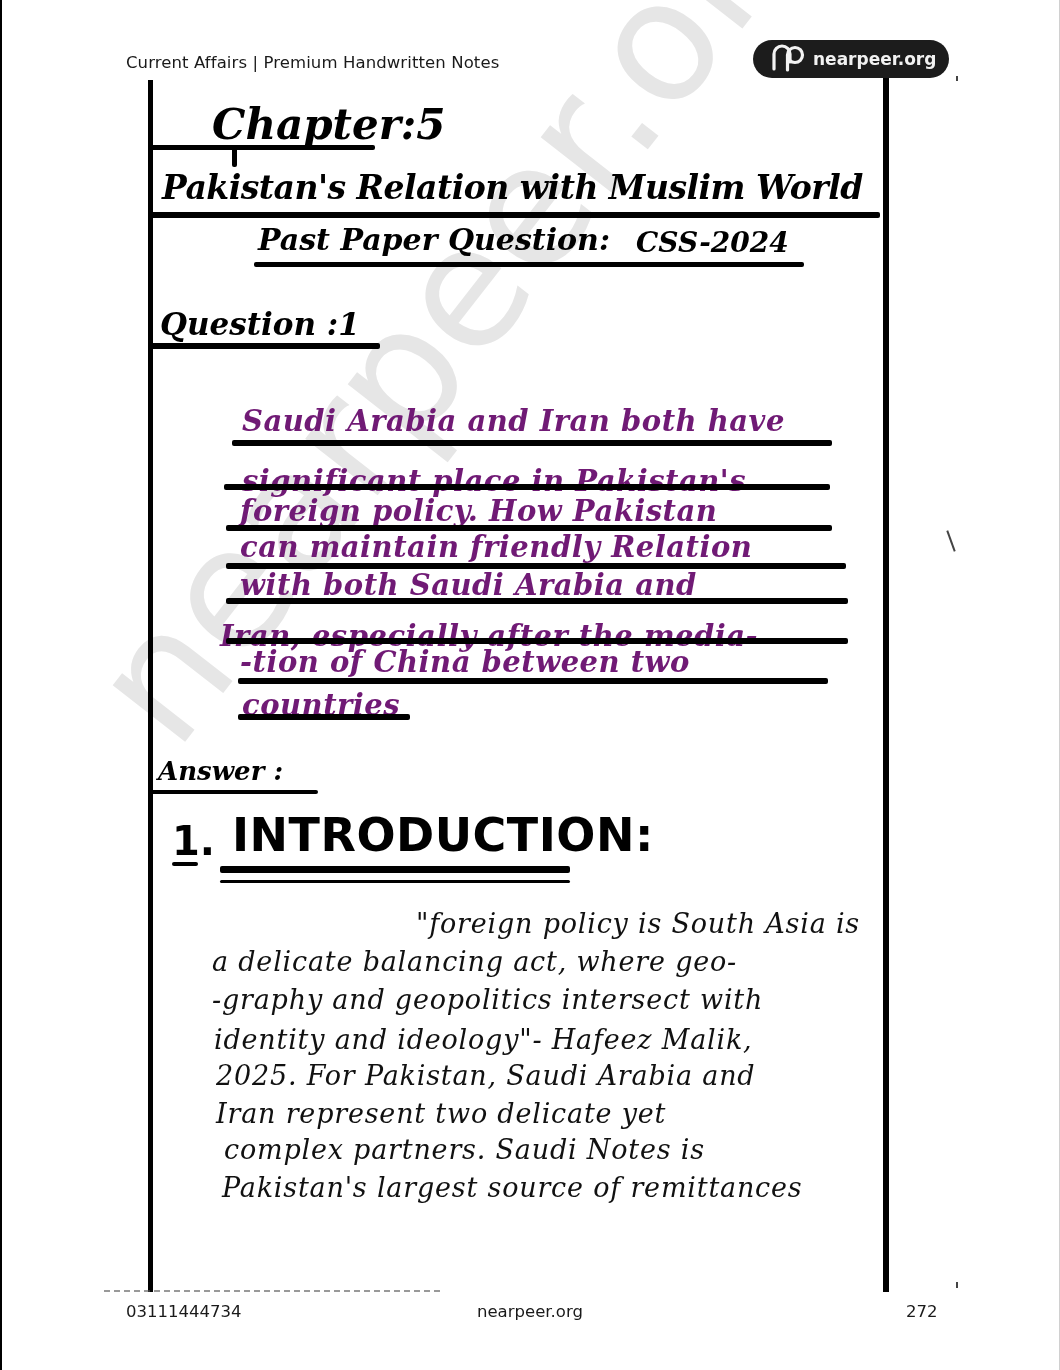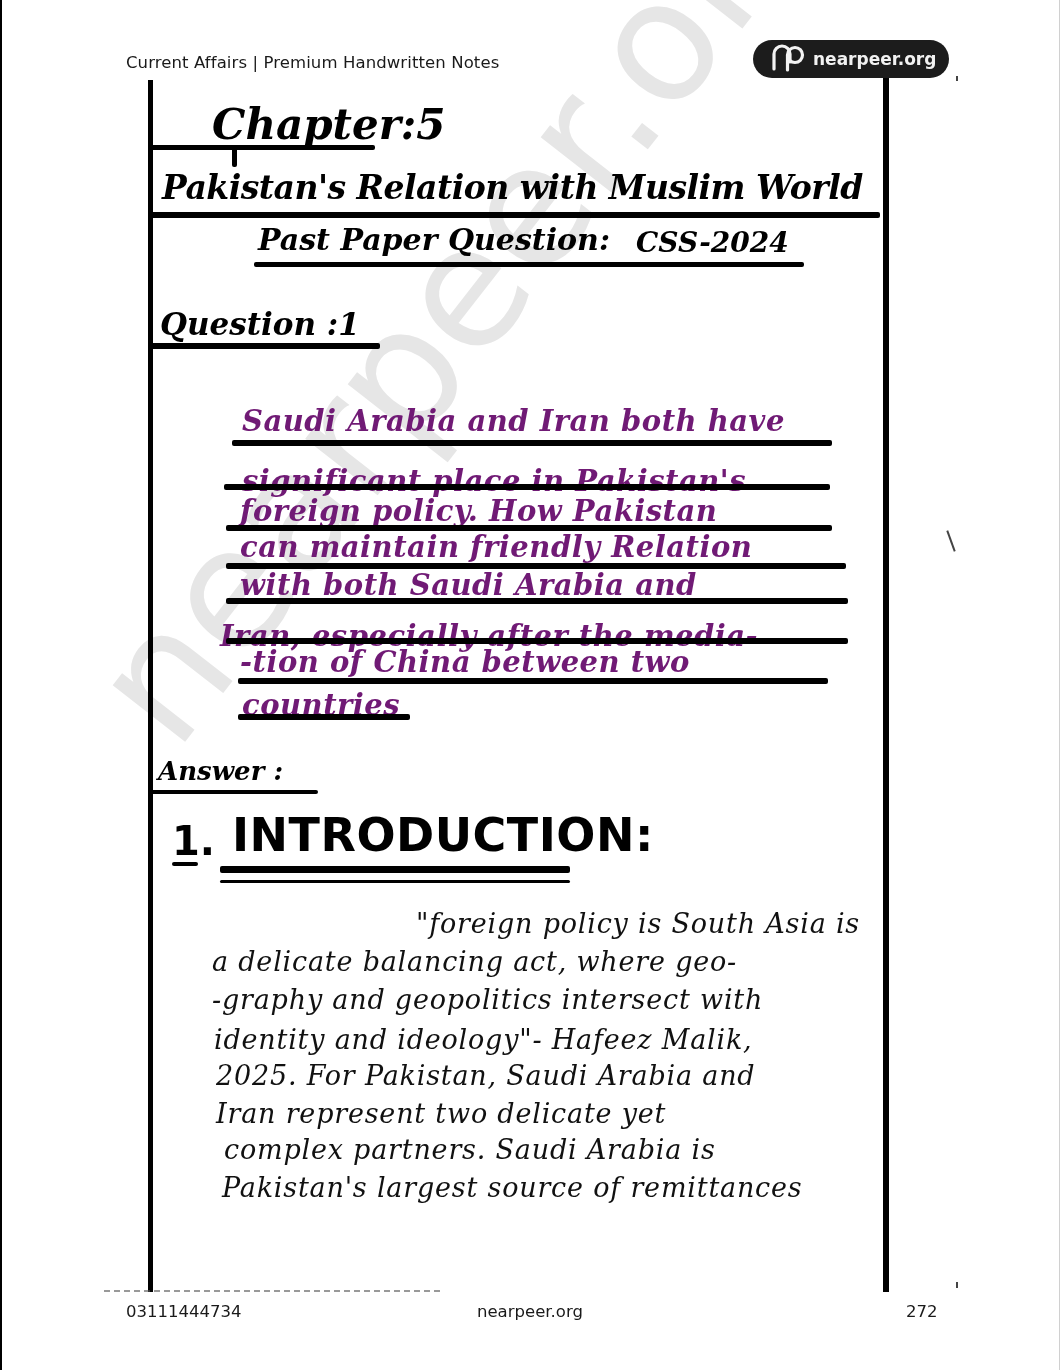--- a/index.html
+++ b/index.html
@@ -140,7 +140,7 @@
   <div class="cursive" style="left:214px;top:1024px;">identity and ideology"- Hafeez Malik,</div>
   <div class="cursive" style="left:216px;top:1060px;">2025. For Pakistan, Saudi Arabia and</div>
   <div class="cursive" style="left:216px;top:1098px;">Iran represent two delicate yet</div>
-  <div class="cursive" style="left:224px;top:1134px;">complex partners. Saudi Arabia is</div>
+  <div class="cursive" style="left:224px;top:1134px;">complex partners. Saudi Notes is</div>
   <div class="cursive" style="left:222px;top:1172px;">Pakistan's largest source of remittances</div>
 
   <div class="footer-dots"></div>

